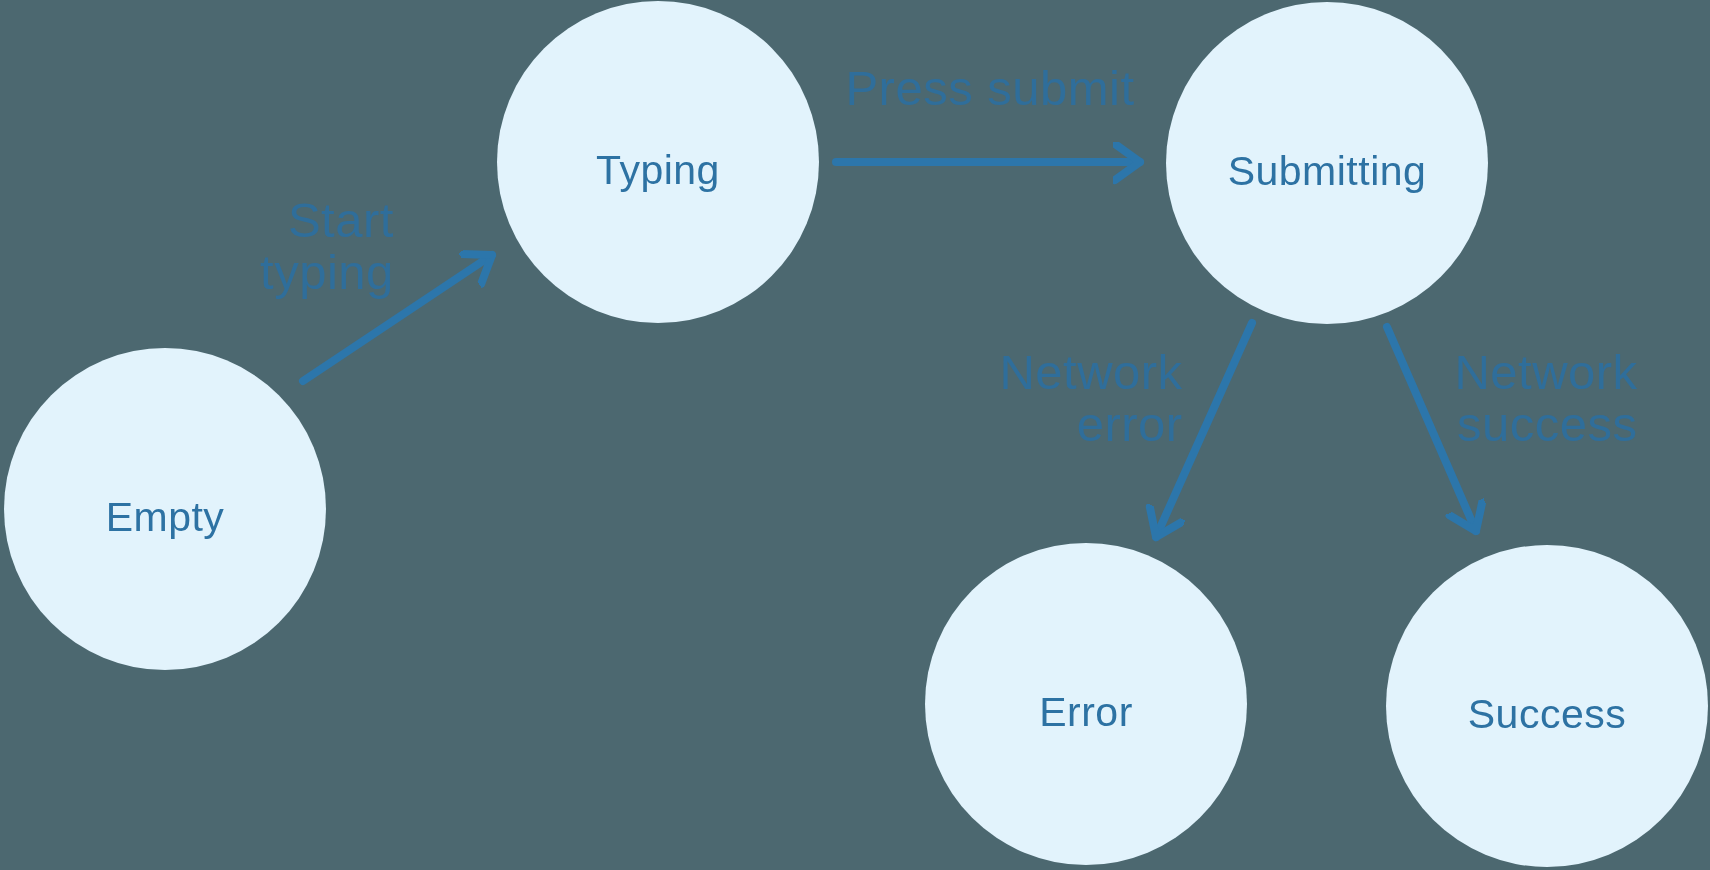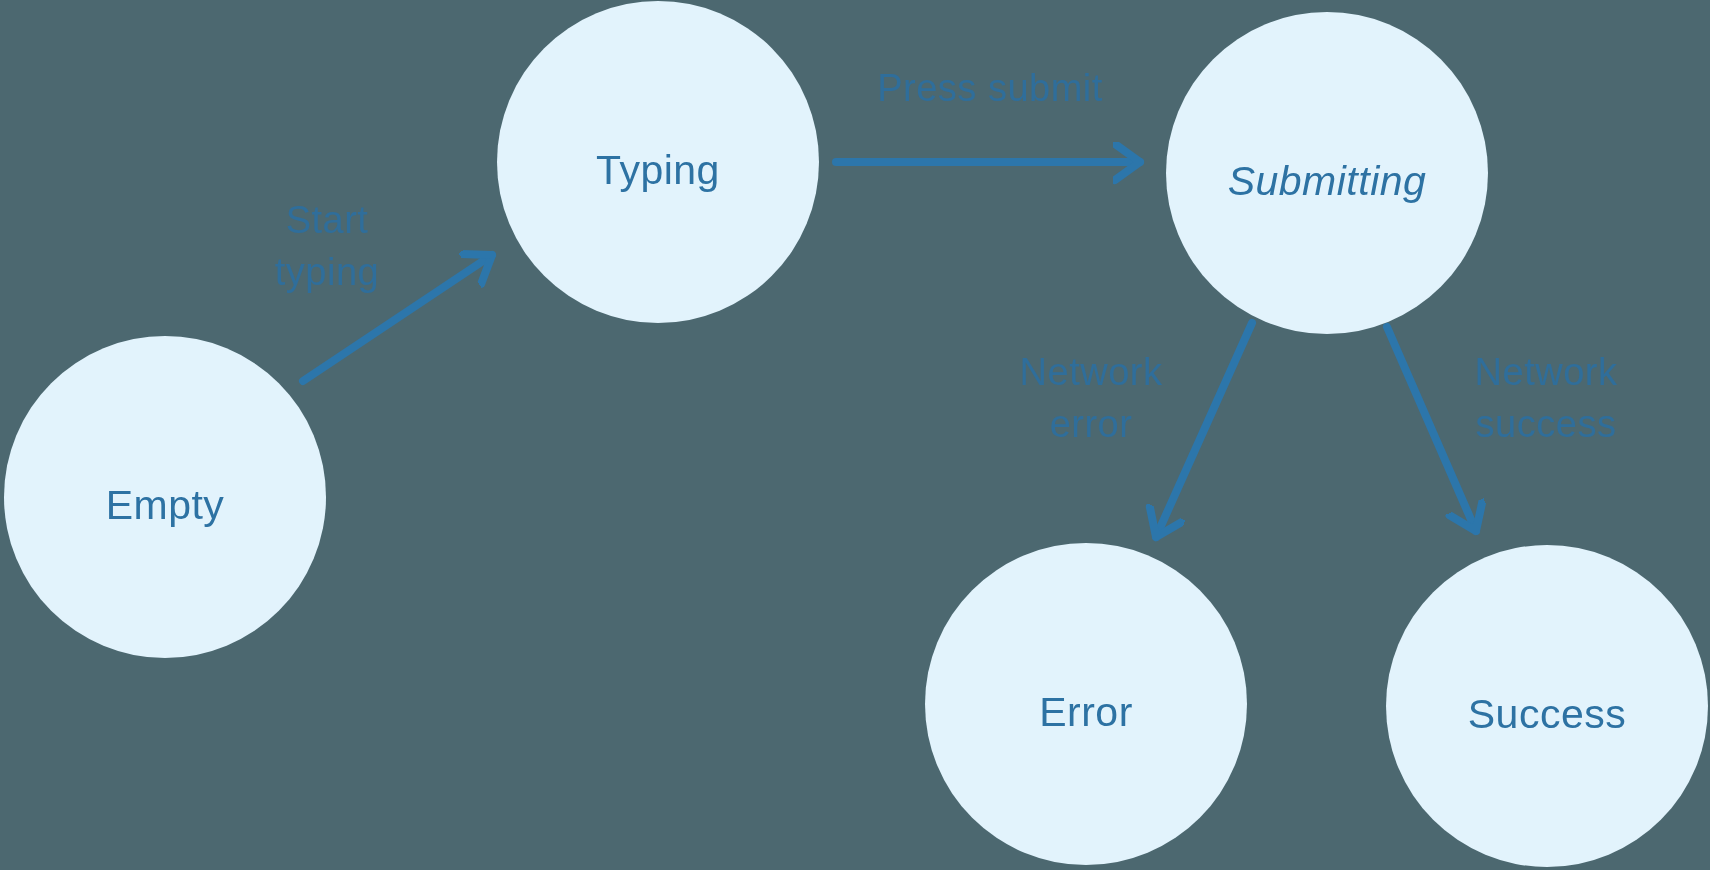--- a/index.html
+++ b/index.html
@@ -18,8 +18,8 @@
   }
   .tlabel{
     position:absolute;transform:translate(-50%,-50%);
-    color:#2F6E9B;font-size:38px;line-height:52px;letter-spacing:.5px;
-    text-align:center;white-space:pre-line;
+    color:#2F6E9B;font-size:49px;line-height:52px;letter-spacing:.5px;
+    text-align:right;white-space:pre-line;
   }
   .n-empty{left:4px;top:336px;}
   .n-typing{left:497px;top:1px;}

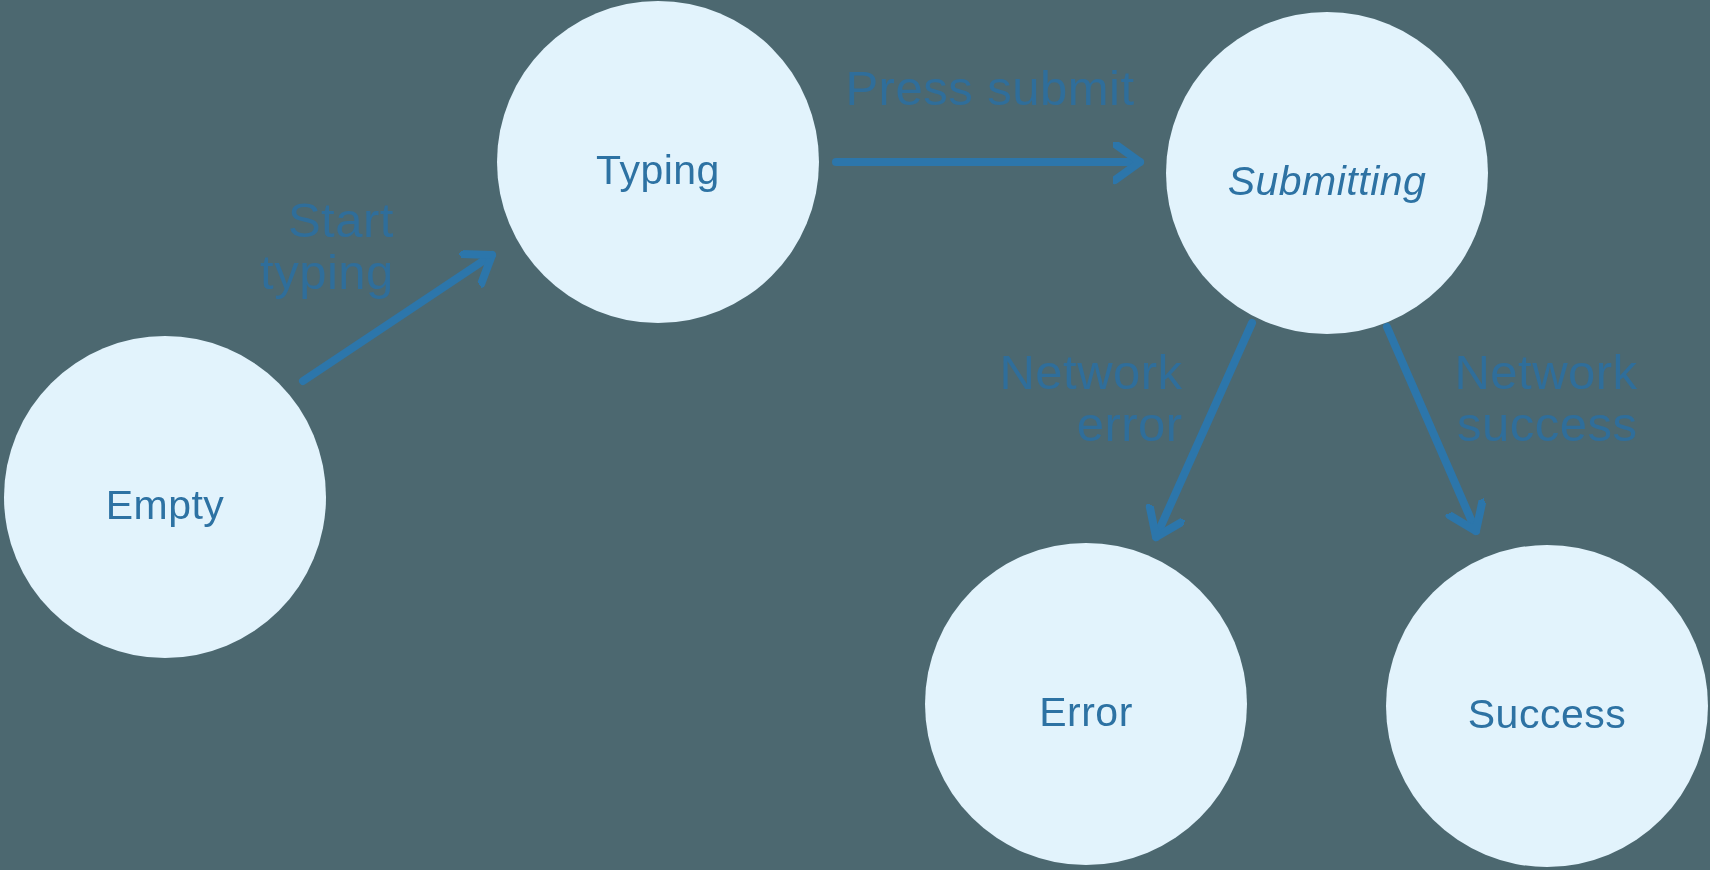--- a/index.html
+++ b/index.html
@@ -23,7 +23,7 @@
   }
   .n-empty{left:4px;top:336px;}
   .n-typing{left:497px;top:1px;}
-  .n-submitting{left:1166px;top:12px;font-style:italic;}
+  .n-submitting{left:1166px;top:2px;}
   .n-error{left:925px;top:543px;}
   .n-success{left:1386px;top:545px;}
   .l-start{left:327px;top:246px;}

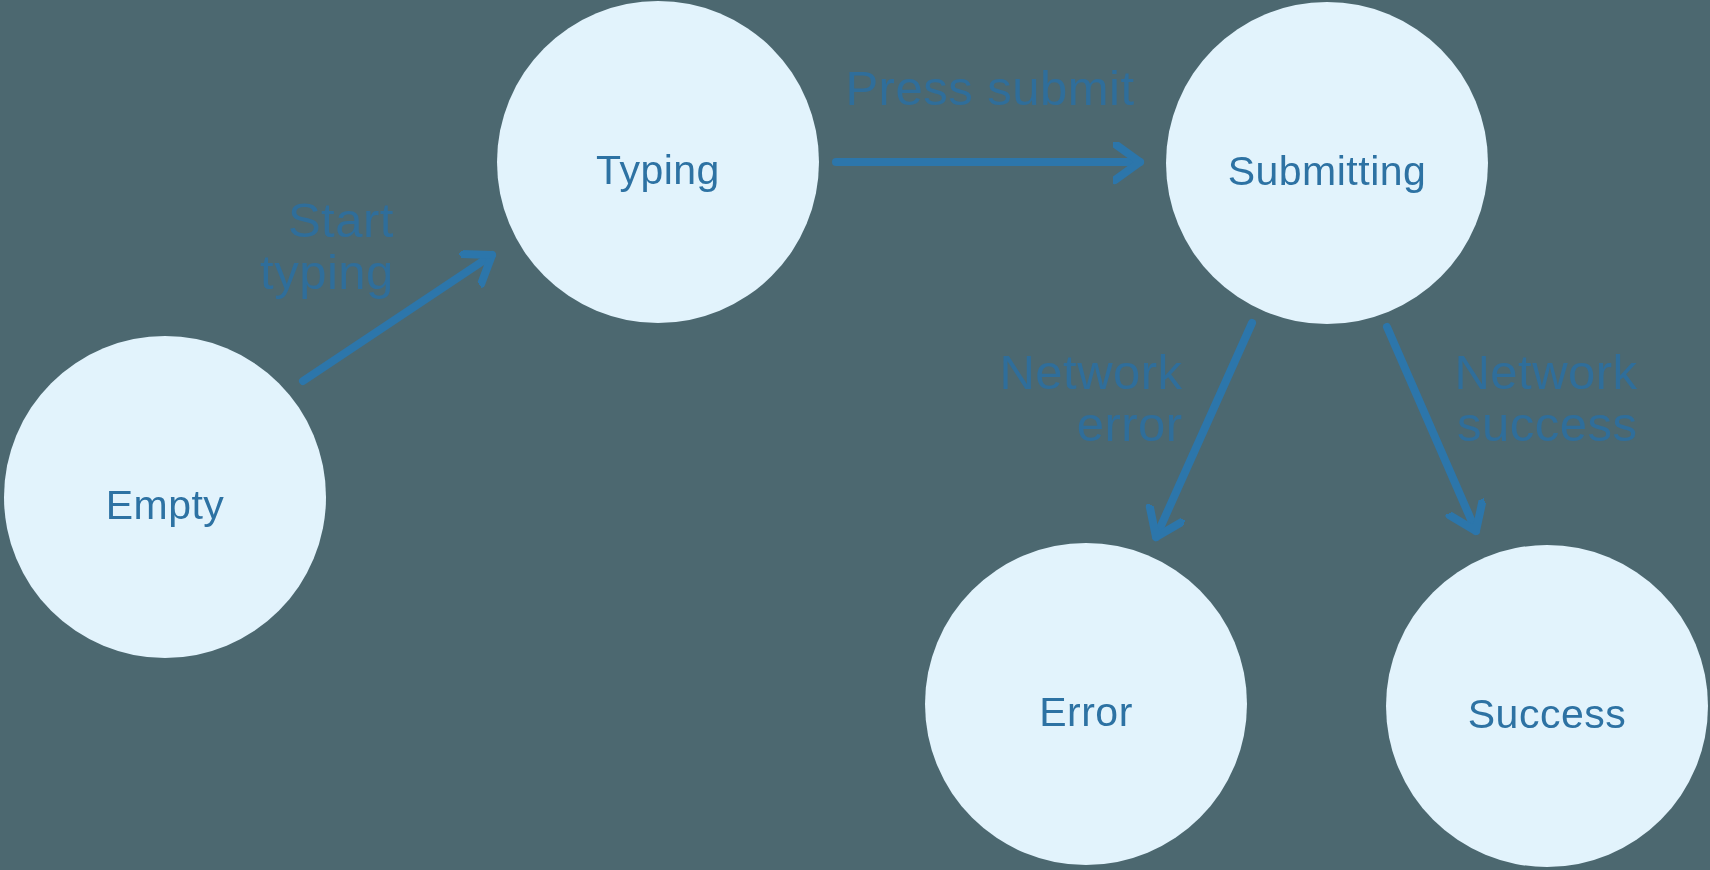--- a/index.html
+++ b/index.html
@@ -21,7 +21,7 @@
     color:#2F6E9B;font-size:49px;line-height:52px;letter-spacing:.5px;
     text-align:right;white-space:pre-line;
   }
-  .n-empty{left:4px;top:336px;}
+  .n-empty{left:4px;top:348px;}
   .n-typing{left:497px;top:1px;}
   .n-submitting{left:1166px;top:2px;}
   .n-error{left:925px;top:543px;}

